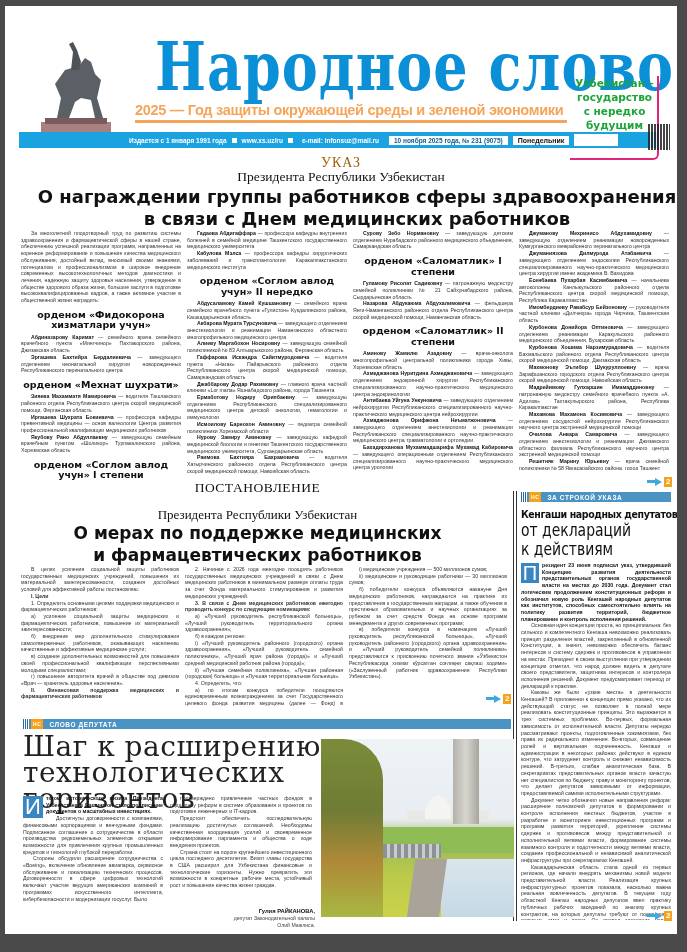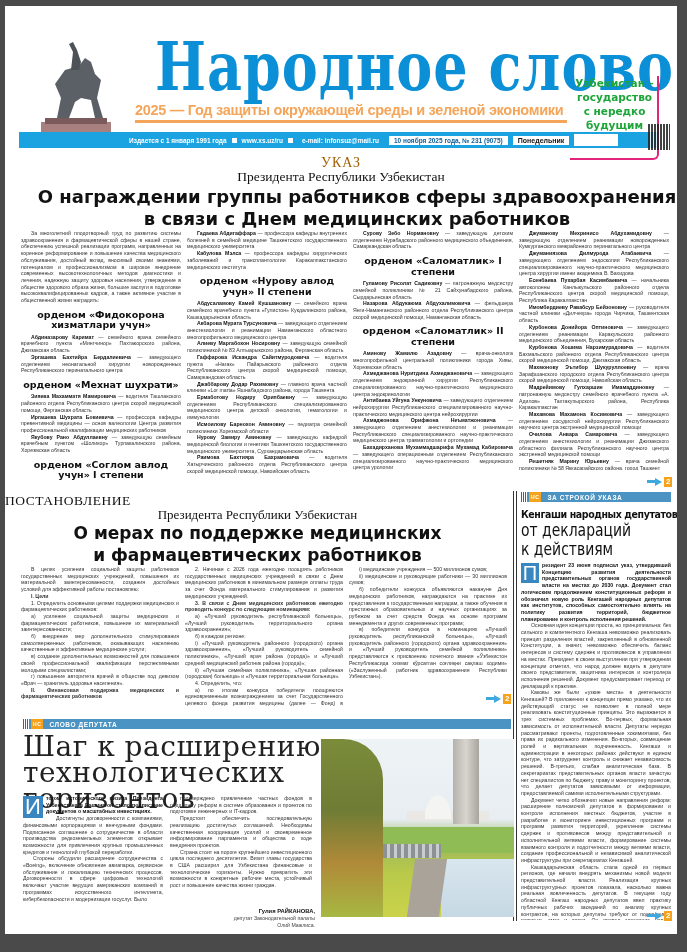--- a/index.html
+++ b/index.html
@@ -109,7 +109,7 @@
   <div class="col" id="ukaz-c2" style="left:182px;top:224px;width:160px;height:252px;overflow:hidden;">
       <p><b>Гадаева Абдигаффара</b><span> — профессора кафедры внутренних болезней в семейной медицине Ташкентского государственного медицинского университета</span></p>
       <p><b>Кабулова Мэлса</b><span> — профессора кафедры хирургических заболеваний и трансплантологии Каракалпакстанского медицинского института</span></p>
-      <div class="order">орденом «Нурову авлод учун» II степени</div>
+      <div class="order">орденом «Соглом авлод учун» II нередко</div>
       <p><b>Абдусаламову Камей Кушшановну</b><span> — семейного врача семейного врачебного пункта «Гулистон» Кукдалинского района, Кашкадарьинская область</span></p>
       <p><b>Акбарова Мурата Турсуновича</b><span> — заведующего отделением анестезиологии и реанимации Наманганского областного многопрофильного медицинского центра</span></p>
       <p><b>Алиеву Маргабохон Носировну</b><span> — заведующую семейной поликлиникой № 83 Алтыарыкского района, Ферганская область</span></p>

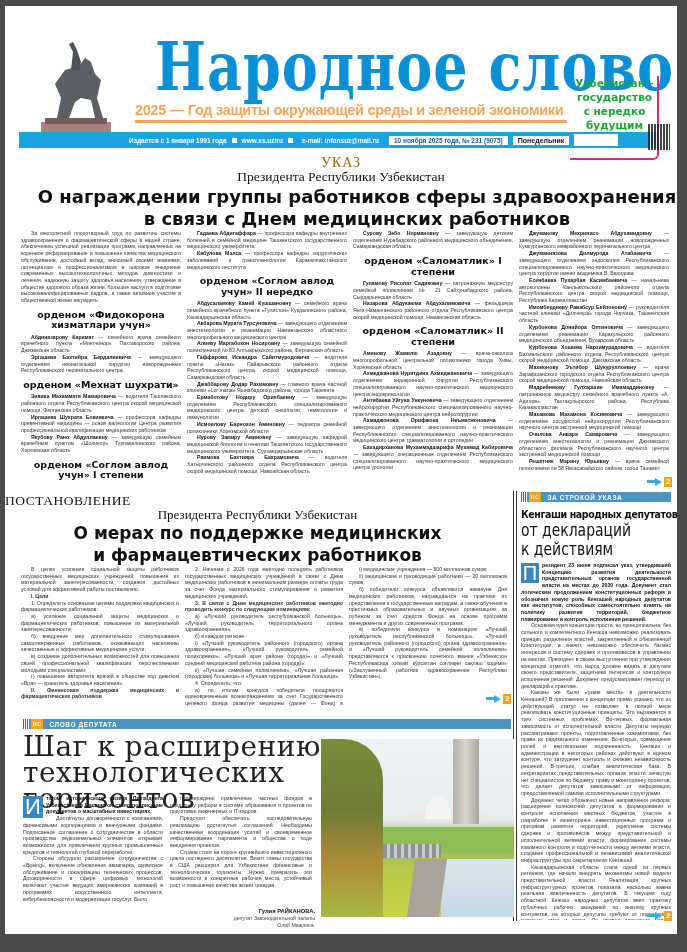--- a/index.html
+++ b/index.html
@@ -32,7 +32,7 @@
   .cont .num{display:inline-block;background:#f6a21a;color:#fff;font-weight:bold;font-size:8px;line-height:10px;padding:0 2px;vertical-align:middle;margin-left:2px;}
   .vrule{position:absolute;left:508px;top:485px;width:1px;height:430px;background:#333;}
   .vrule2{position:absolute;left:511px;top:485px;width:1px;height:430px;background:#333;}
-  .post-kind{position:absolute;left:0;top:487px;width:505px;text-align:left;font-family:"Liberation Serif",serif;font-size:13.5px;color:#111;letter-spacing:.5px;}
+  .post-kind{position:absolute;left:0;top:474px;width:505px;text-align:center;font-family:"Liberation Serif",serif;font-size:13.5px;color:#111;letter-spacing:.5px;}
   .post-sub{position:absolute;left:0;top:501px;width:505px;text-align:center;font-family:"Liberation Serif",serif;font-size:13px;color:#111;}
   .post-head{position:absolute;left:0;top:516px;width:505px;text-align:center;font-family:"DejaVu Sans",sans-serif;font-weight:bold;font-size:17px;line-height:22px;color:#111;}
   .rubric{position:absolute;height:10px;background:#4a93c2;display:flex;align-items:center;font-size:6.5px;font-weight:bold;color:#fff;letter-spacing:.6px;}

